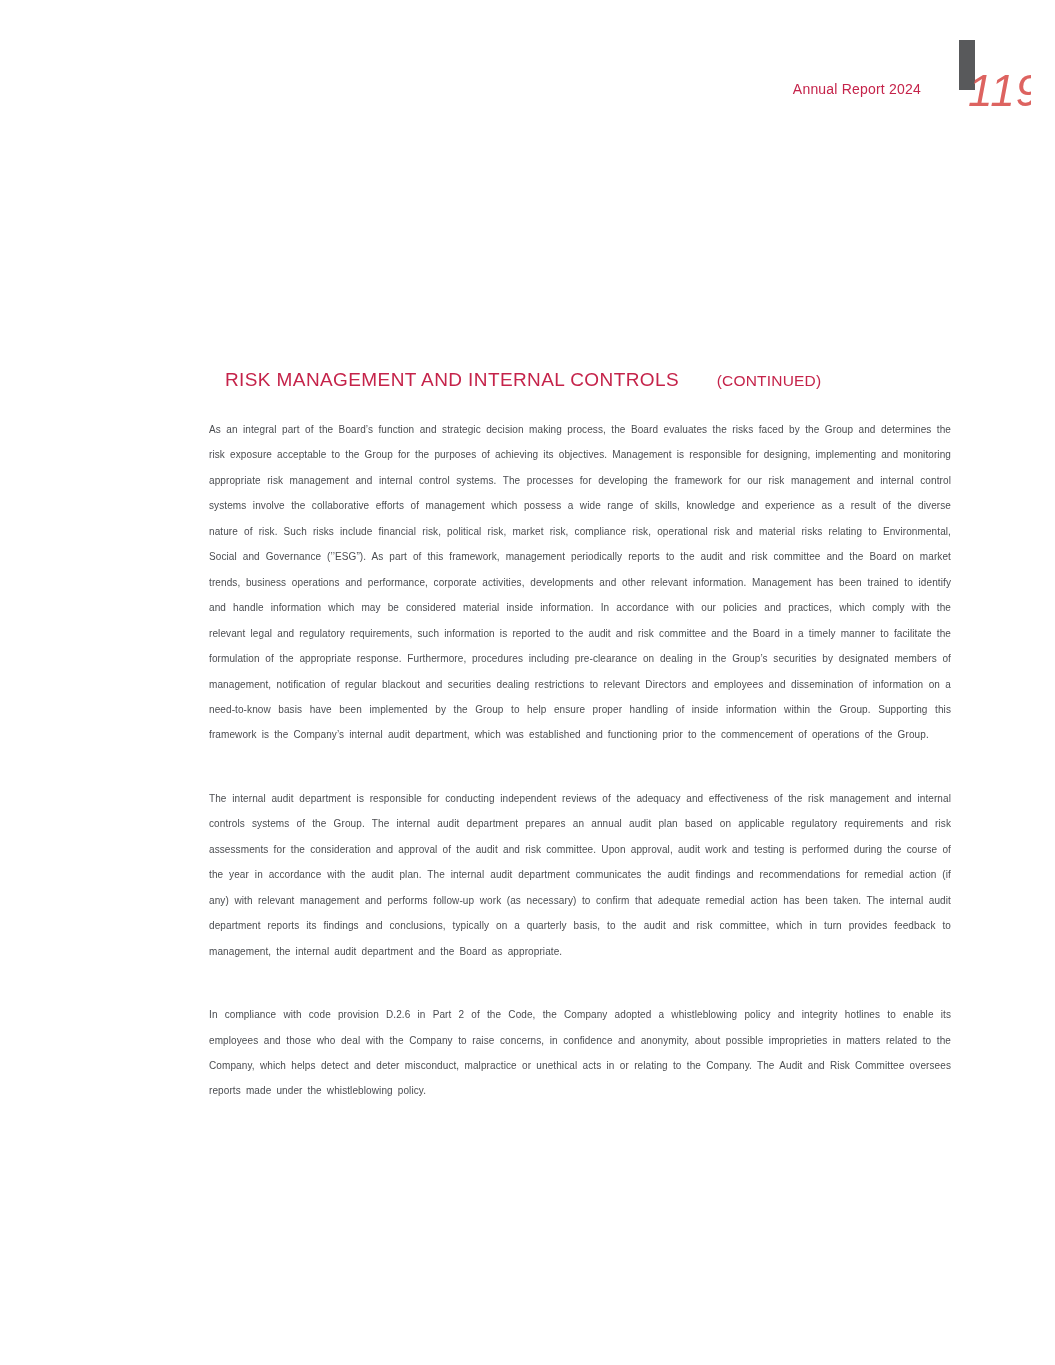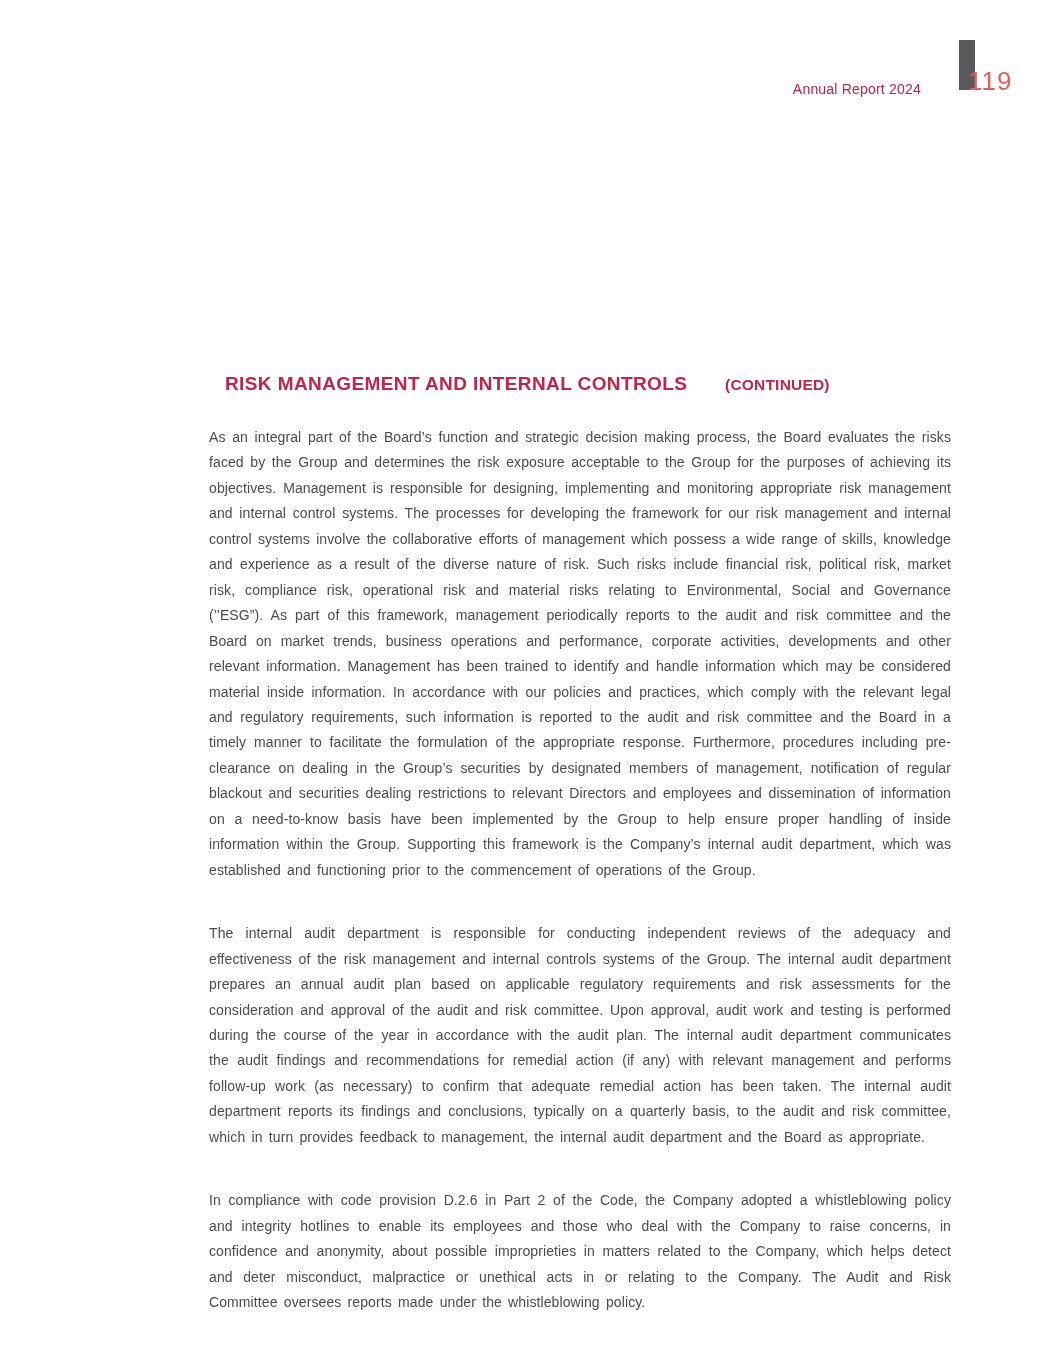--- a/index.html
+++ b/index.html
@@ -40,11 +40,12 @@
     position: absolute;
     top: 19px;
     left: 920px;
-    font-size: 26px;
+    font-size: 44px;
     line-height: 1.1;
     letter-spacing: 1px;
     color: var(--coral);
     font-weight: 400;
+    font-style: italic;
   }
   .page-title {
     position: absolute;

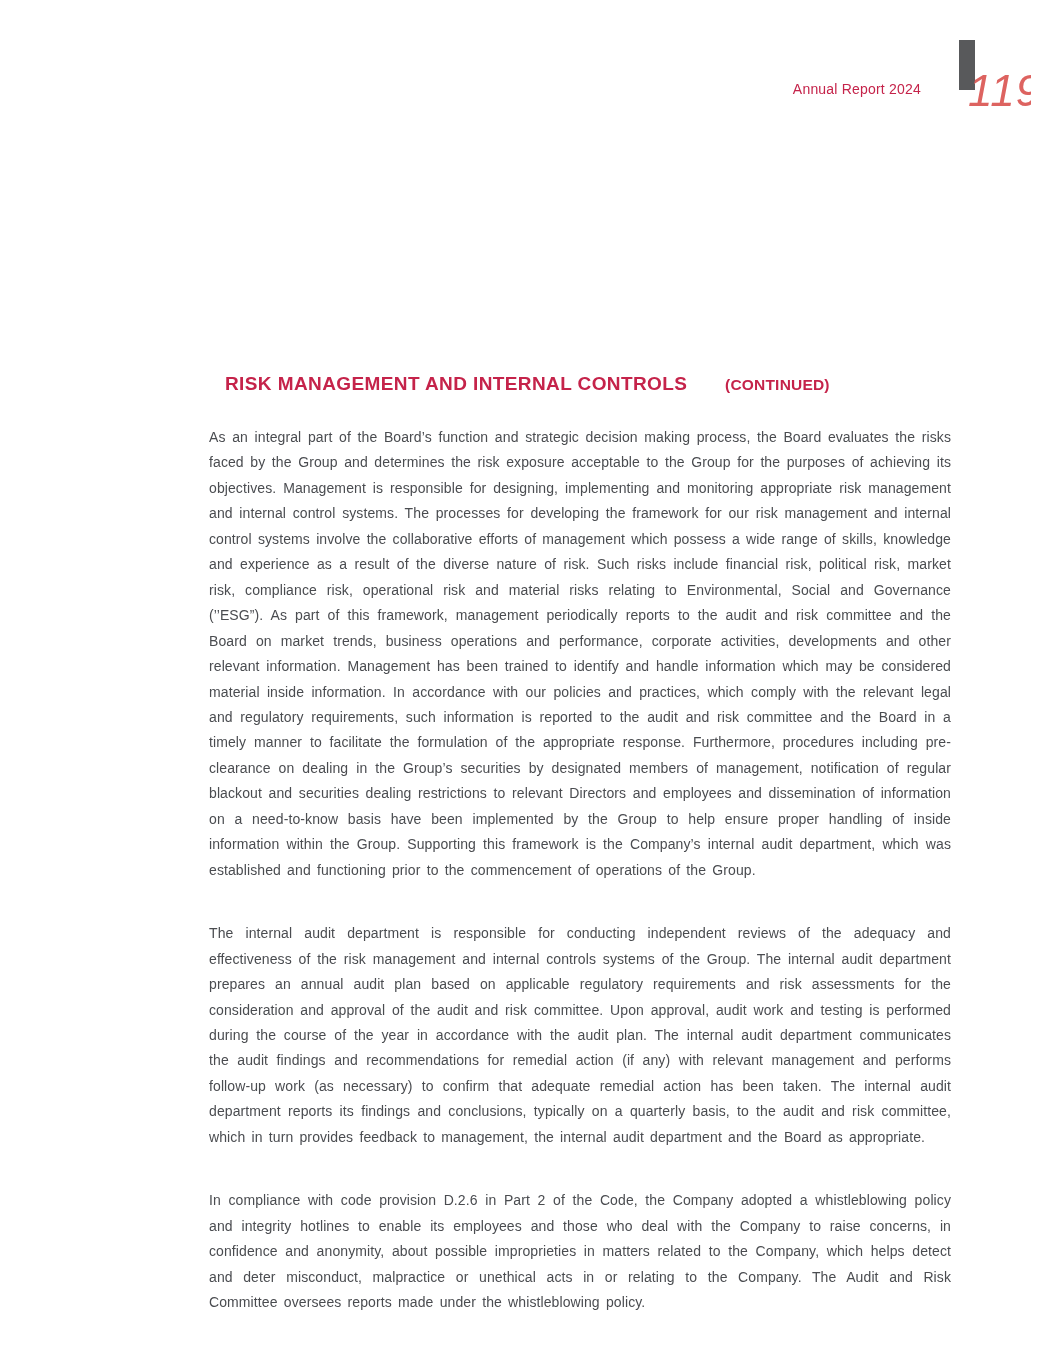--- a/index.html
+++ b/index.html
@@ -66,8 +66,8 @@
   }
   .section-heading {
     font-size: 19px;
-    line-height: 28px;
-    font-weight: 700;
+    line-height: 20px;
+    font-weight: 400;
     letter-spacing: 0.4px;
     color: var(--accent);
     margin-bottom: 10px;

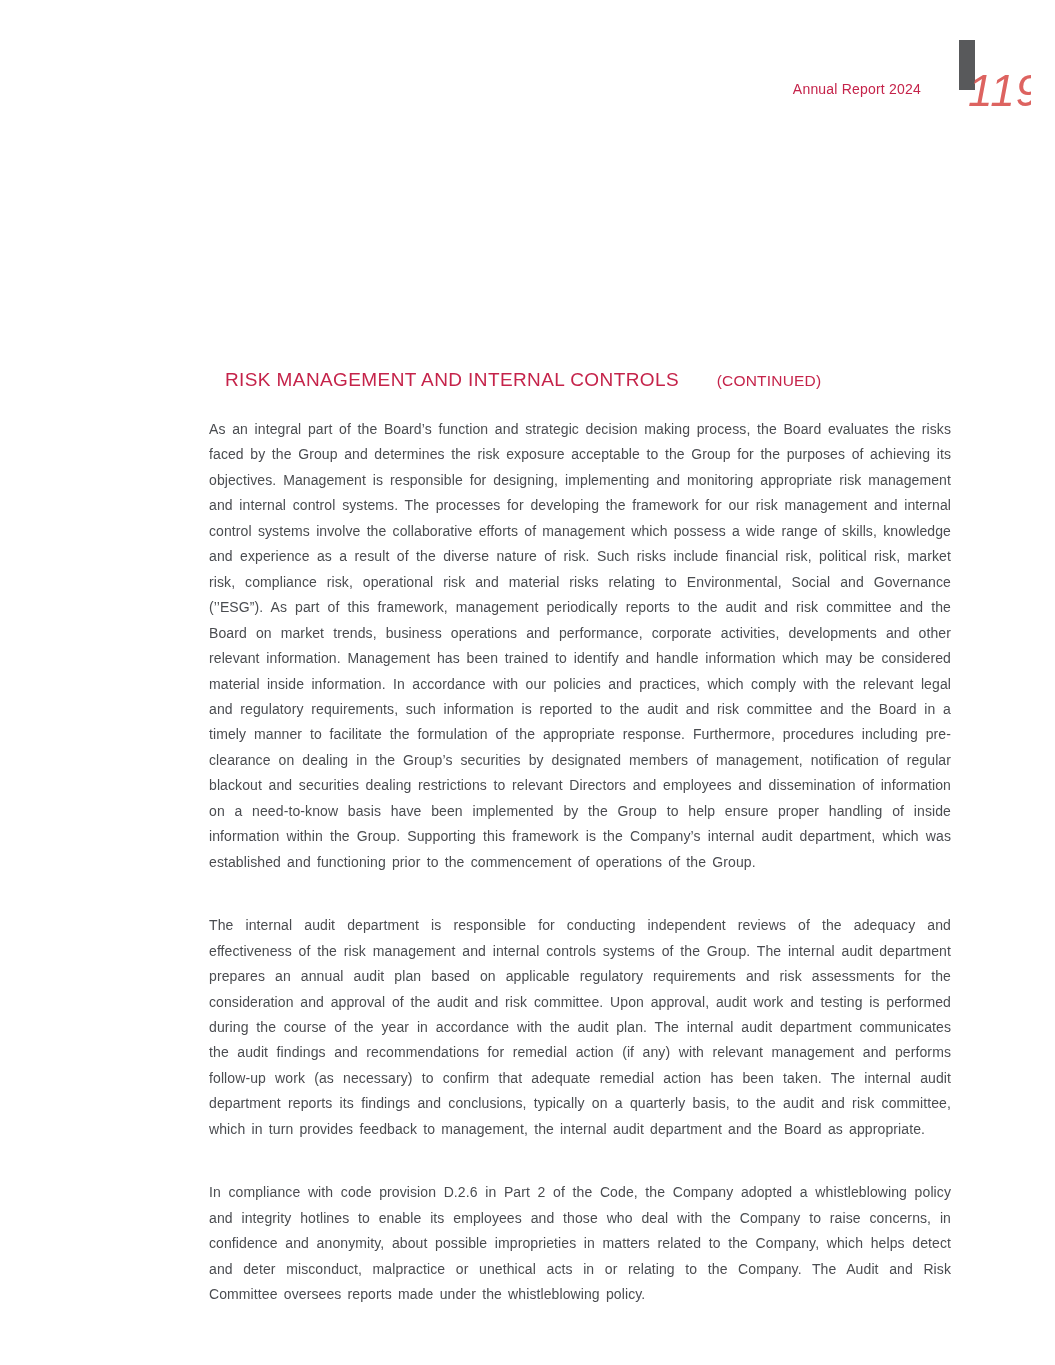--- a/index.html
+++ b/index.html
@@ -79,7 +79,7 @@
   }
   .body-paragraph {
     text-align: justify;
-    font-size: 14px;
+    font-size: 10px;
     line-height: 25.45px;
     word-spacing: 2.2px;
     letter-spacing: 0.1px;

